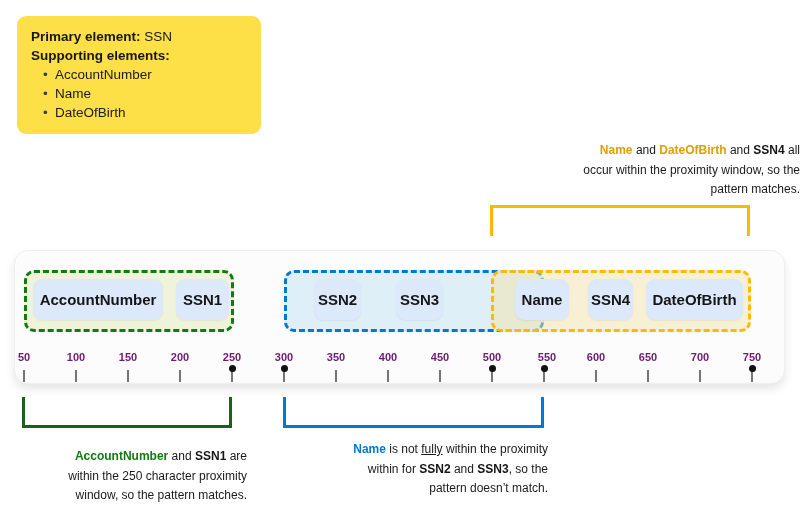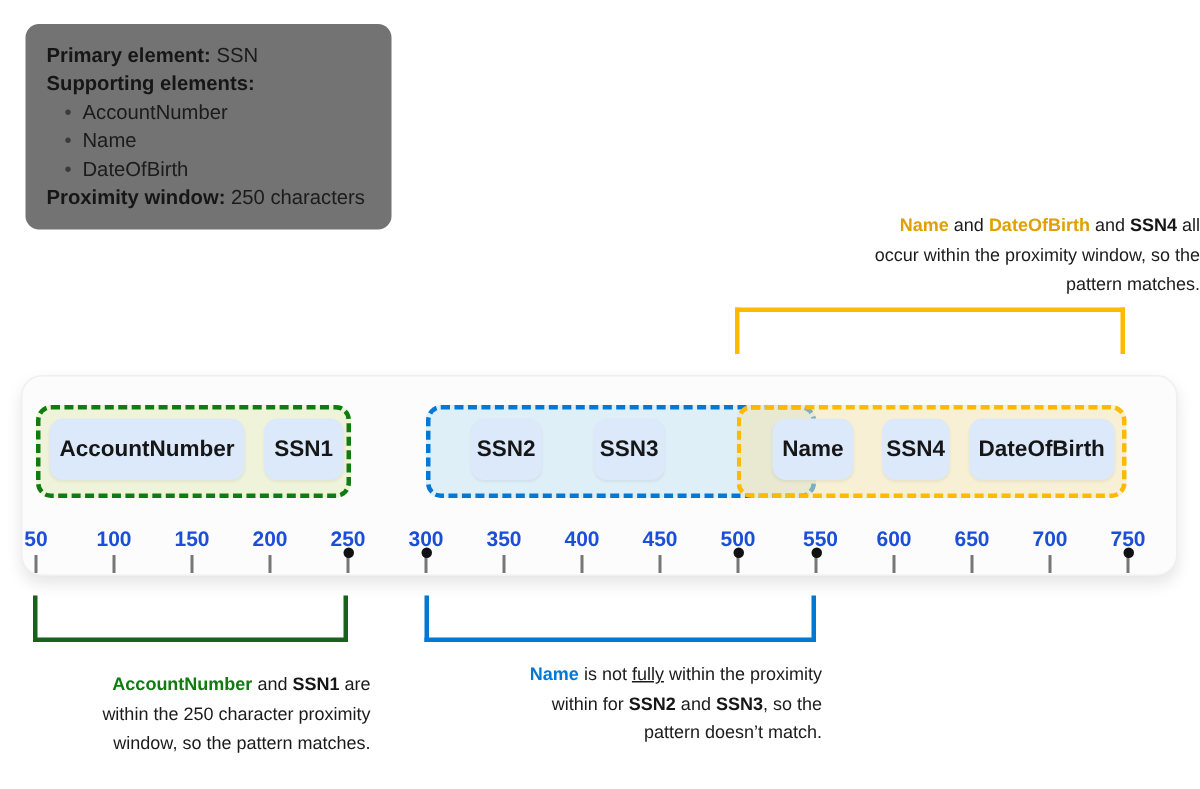--- a/index.html
+++ b/index.html
@@ -8,7 +8,7 @@
   .abs{position:absolute;}
 
   
-  .info-box{left:17px;top:16px;width:244px;background:#737373;border-radius:9px;
+  .info-box{left:17px;top:16px;width:244px;background:#fde047;border-radius:9px;
             padding:11px 14px 12px 14px;font-size:13.5px;line-height:19px;box-sizing:border-box;}
   .info-line b{font-weight:700;color:#161616;}
   .info-bullets{margin:0;padding:0 0 0 12px;list-style:none;}

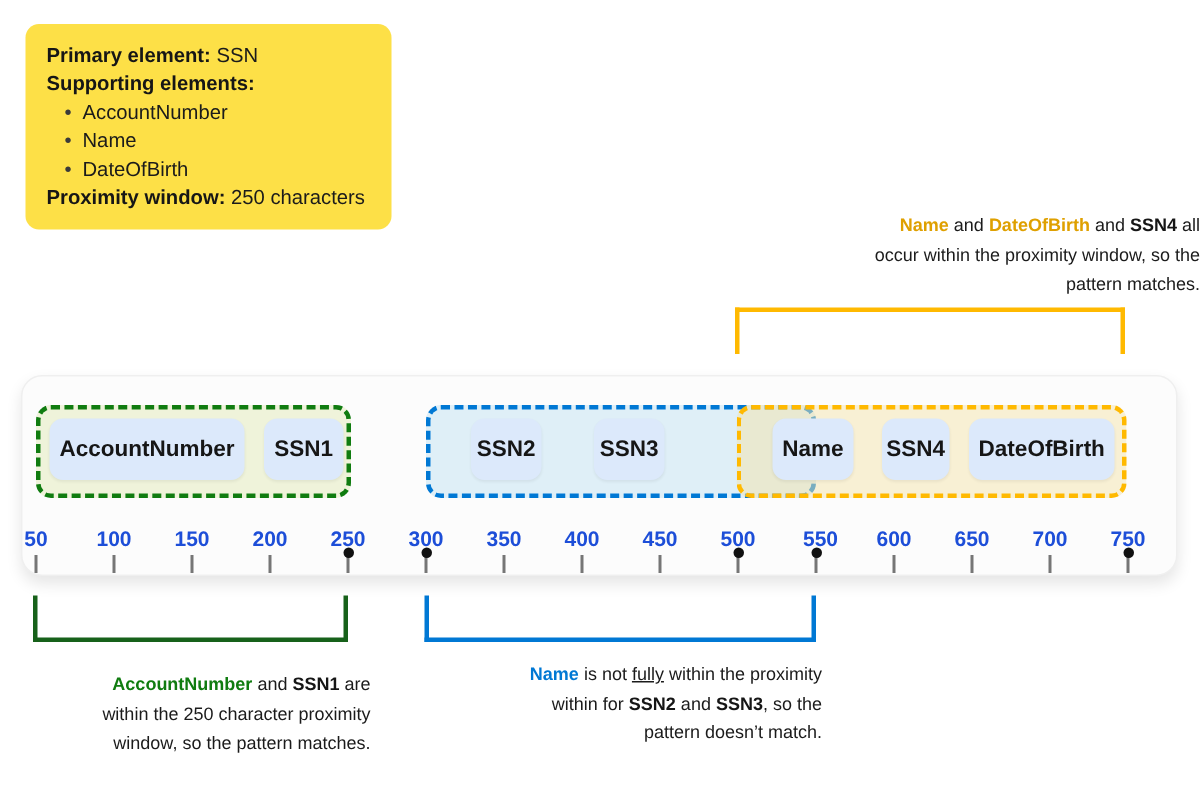--- a/index.html
+++ b/index.html
@@ -60,7 +60,6 @@
       <li>Name</li>
       <li>DateOfBirth</li>
     </ul>
-  <div class="info-line"><b>Proximity window:</b><span> 250 characters</span></div>
 </div>
 
 <div class="abs annot" id="annot-top" style="left:440px;top:141px;width:360px;">

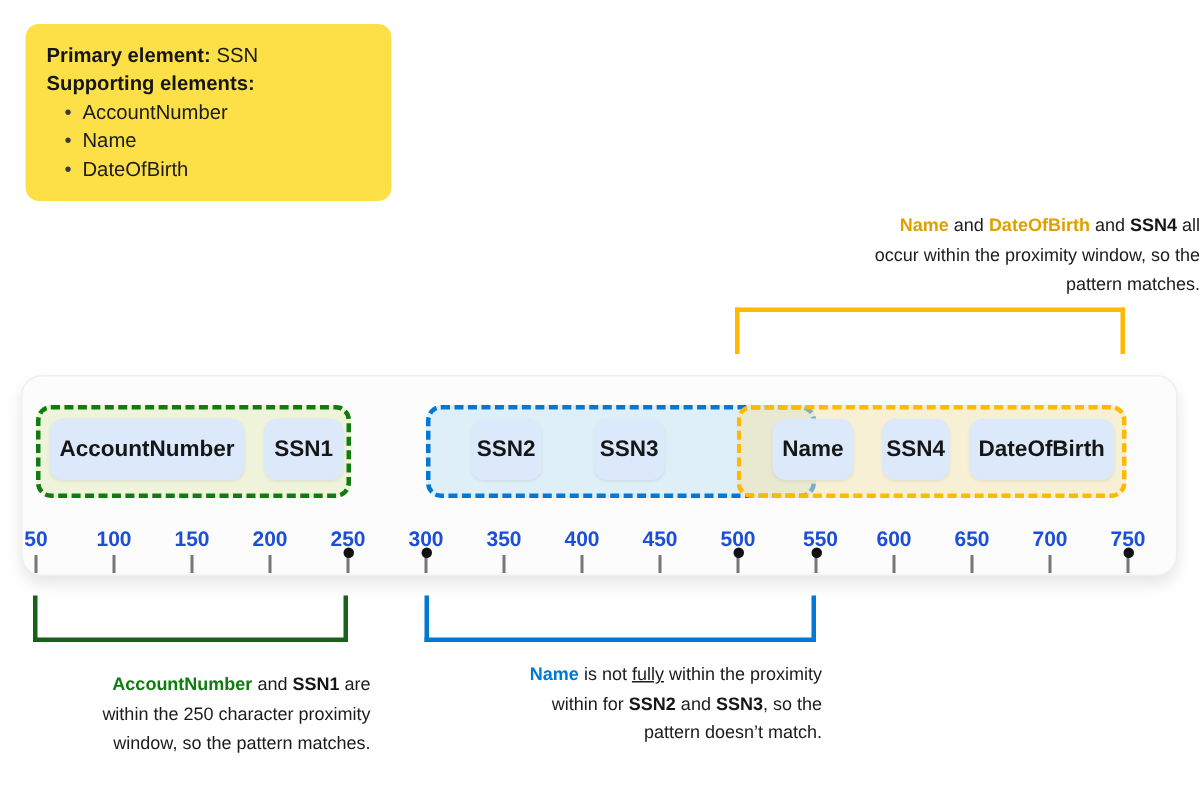--- a/index.html
+++ b/index.html
@@ -45,7 +45,7 @@
          box-shadow:0 1px 2px rgba(0,0,0,0.06);box-sizing:border-box;}
 
   .tick-label{position:absolute;top:100px;transform:translateX(-50%);
-              font-size:14px;font-weight:700;color:#1d4ed8;z-index:4;}
+              font-size:11px;font-weight:700;color:#701a75;z-index:4;}
   .tick-line{position:absolute;top:119px;width:2px;height:12px;background:#767676;z-index:4;}
   .tick-dot{position:absolute;top:114px;width:7px;height:7px;border-radius:50%;background:#111;z-index:5;}
 </style>

